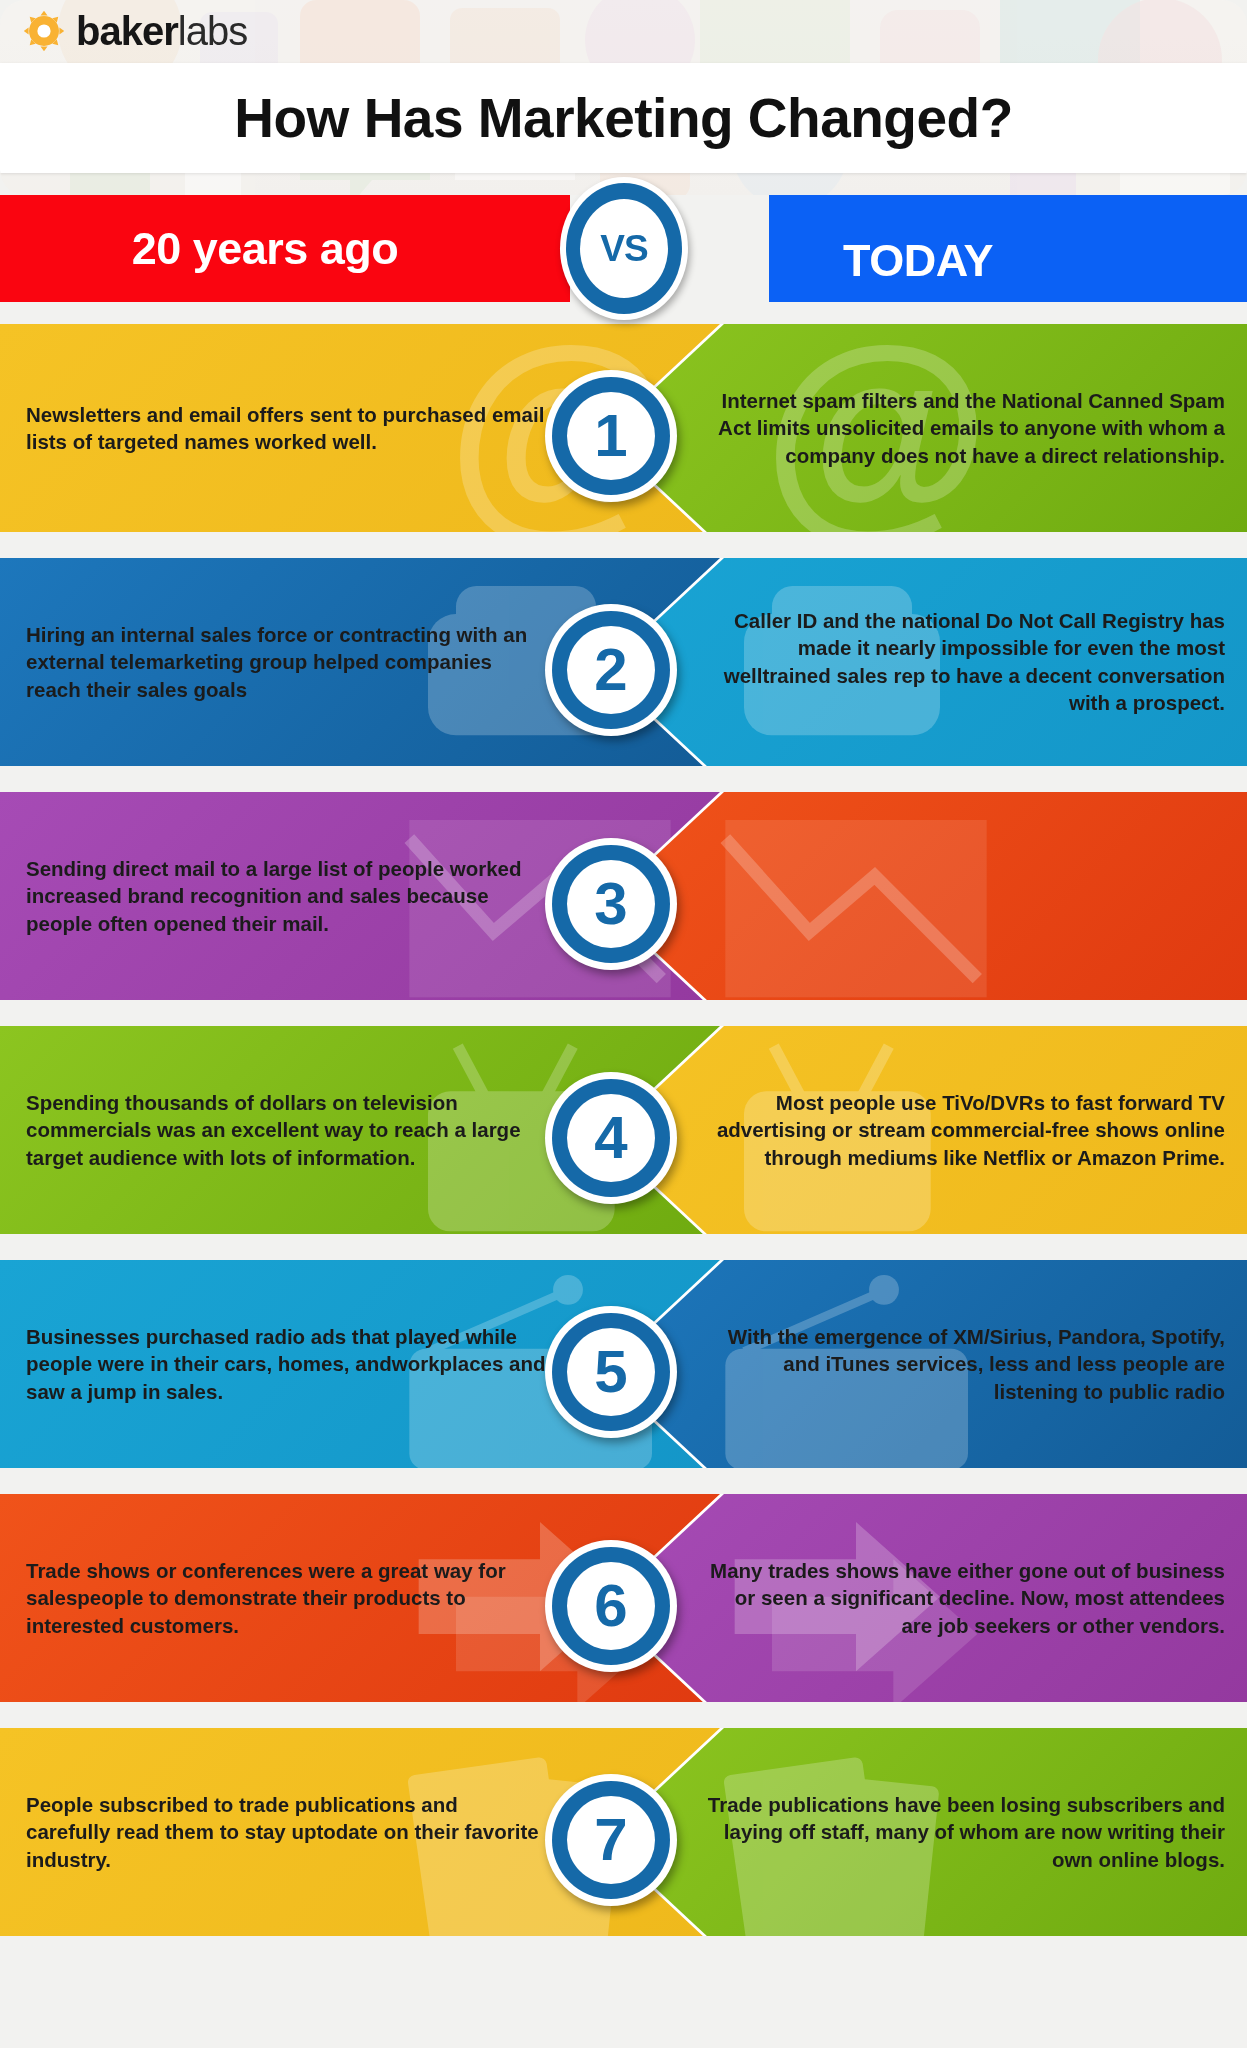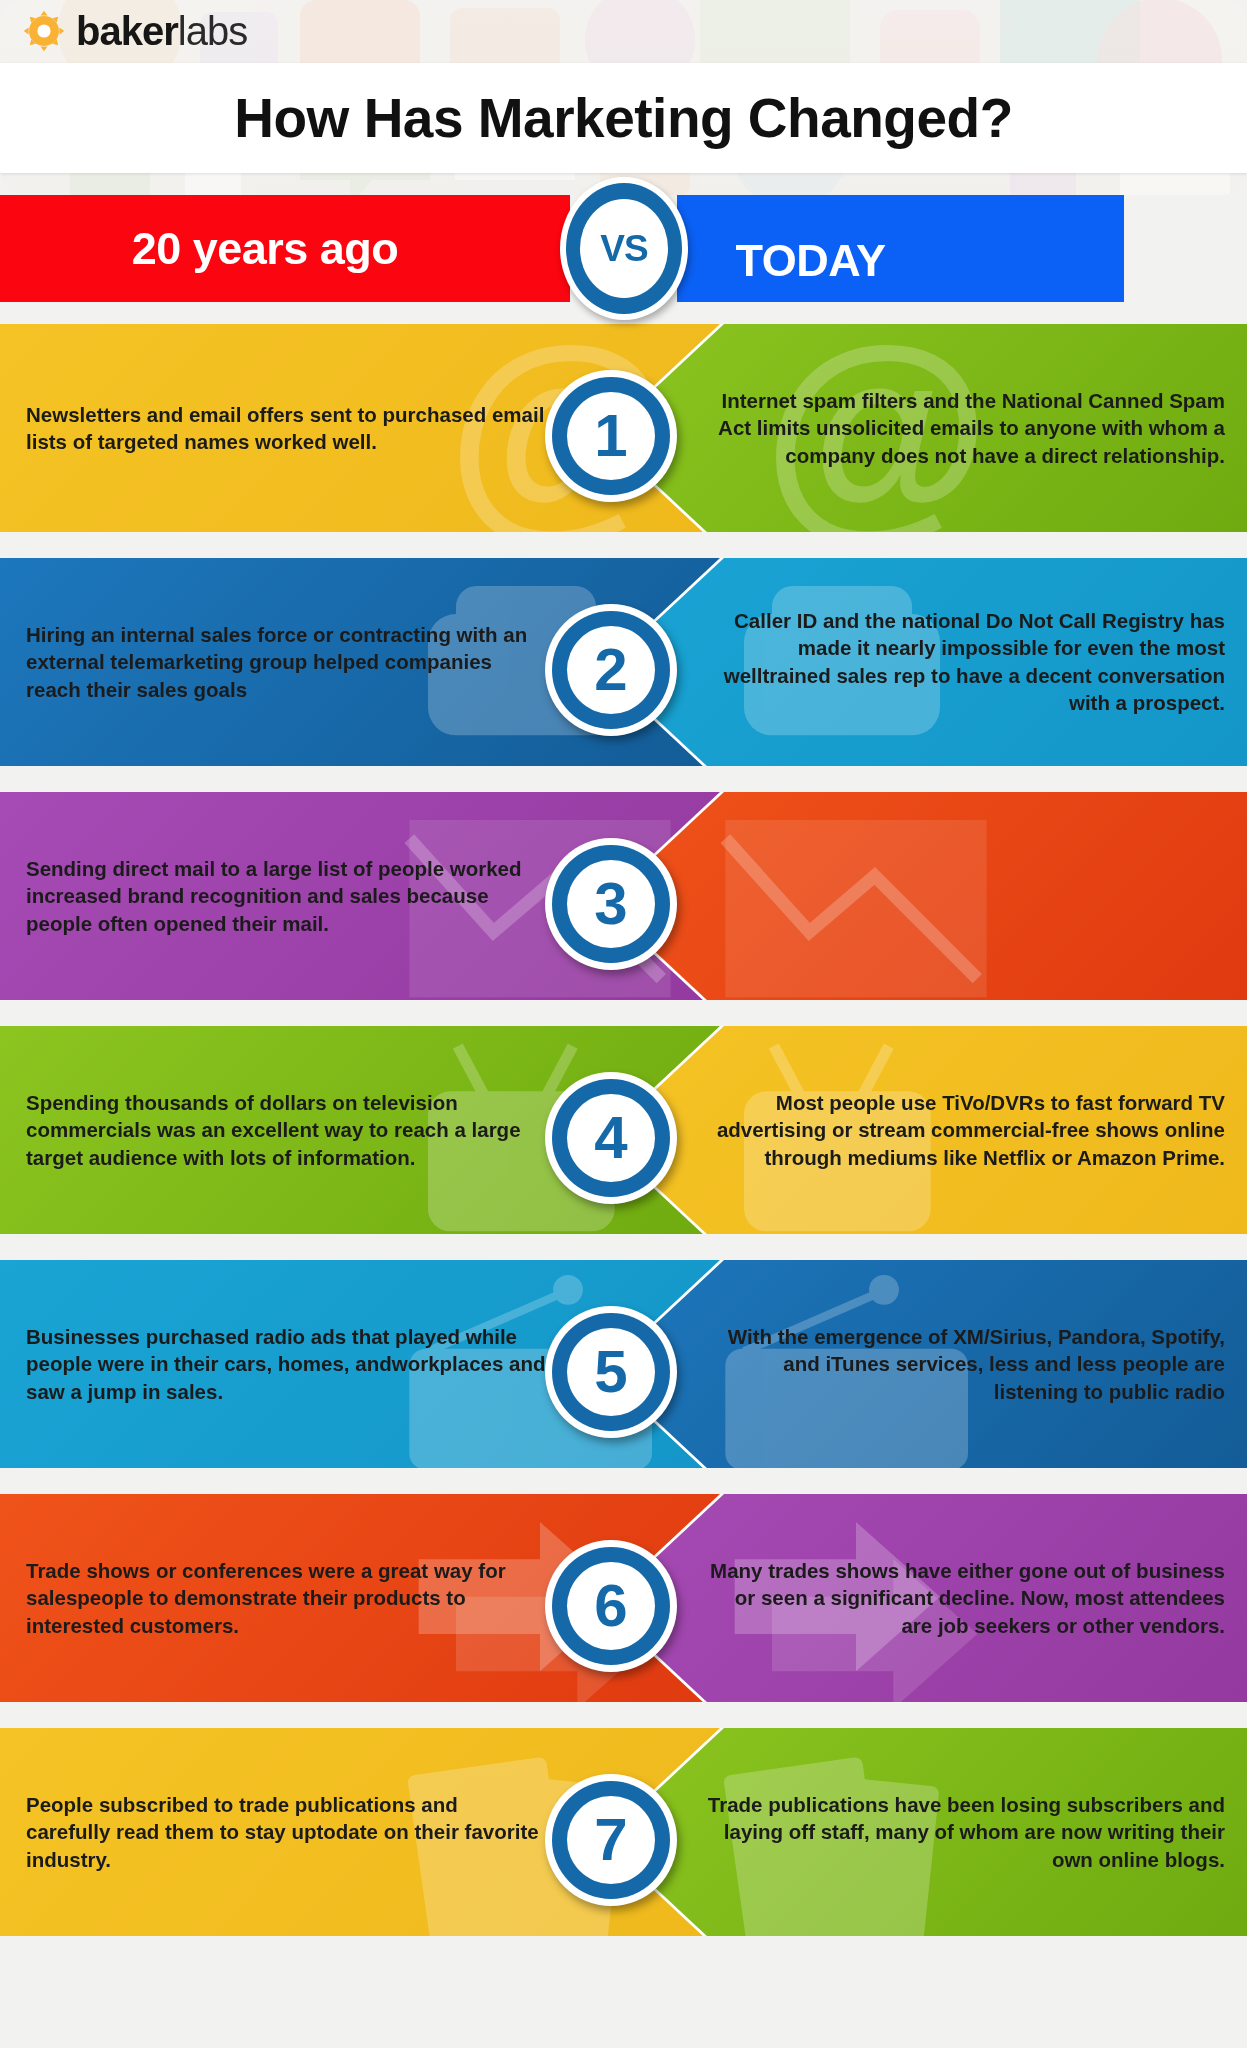--- a/index.html
+++ b/index.html
@@ -79,10 +79,11 @@
   
   .vs-band {
     position: relative;
-    width: 1124px;
+    width: 1247px;
     height: 107px;
     display: flex;
     z-index: 5;
+    gap: 46px;
   }
   .vs-left {
     flex: 0 0 570px;

